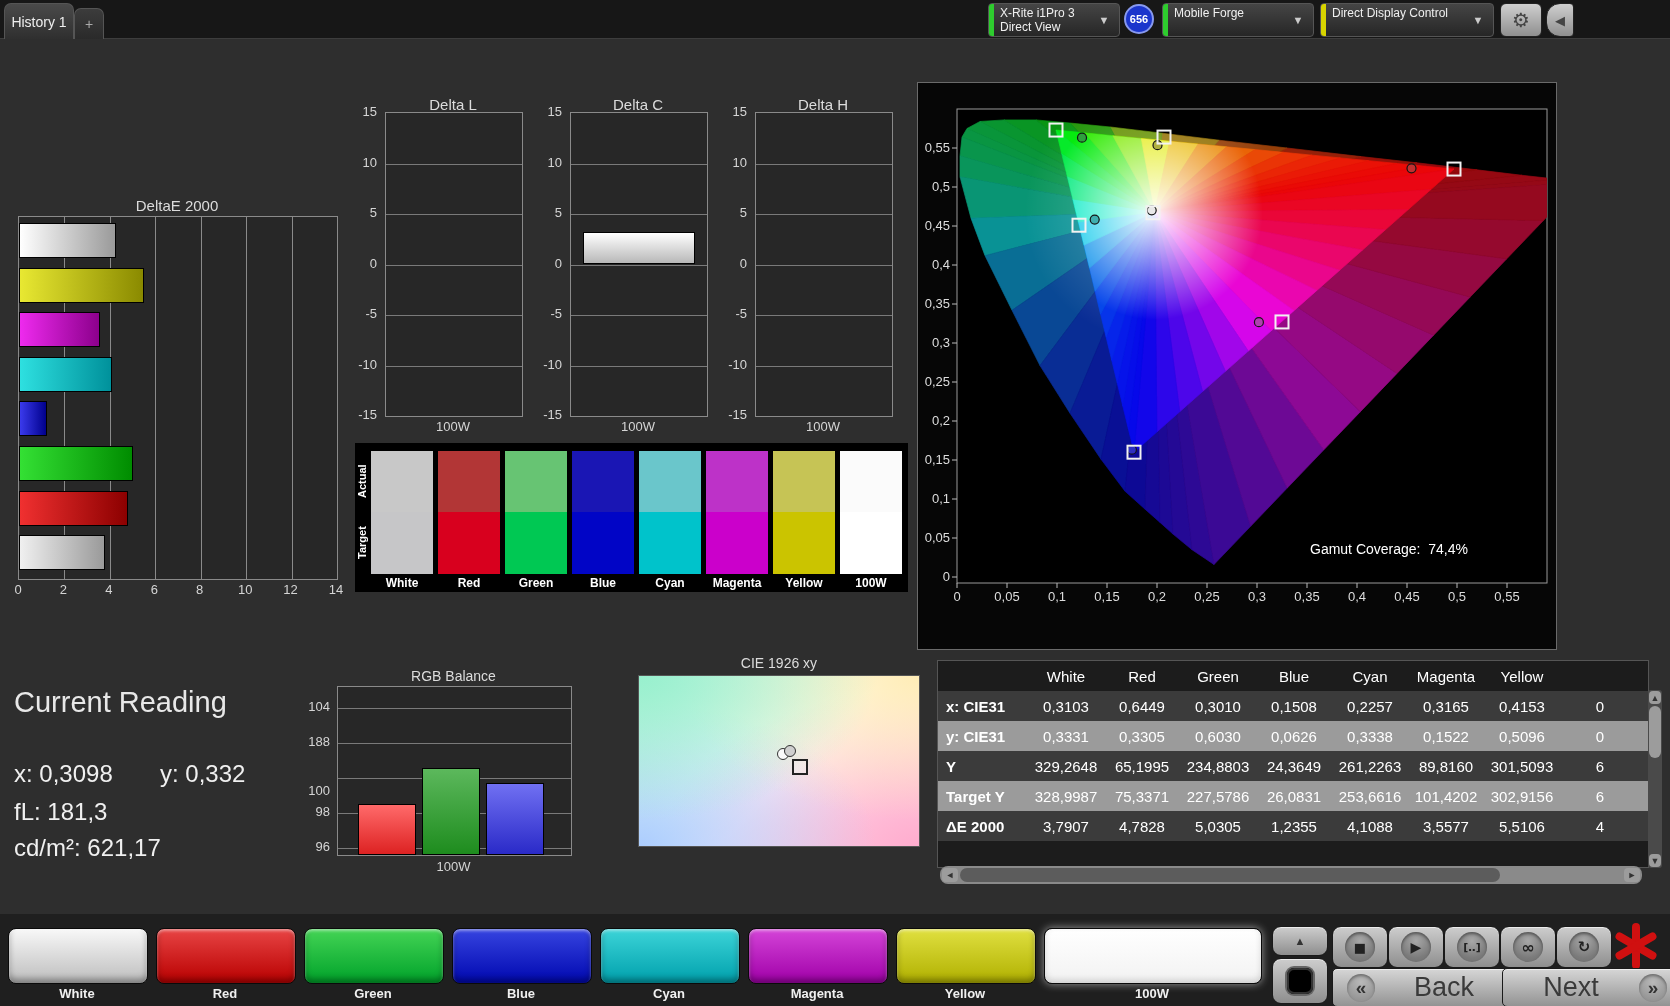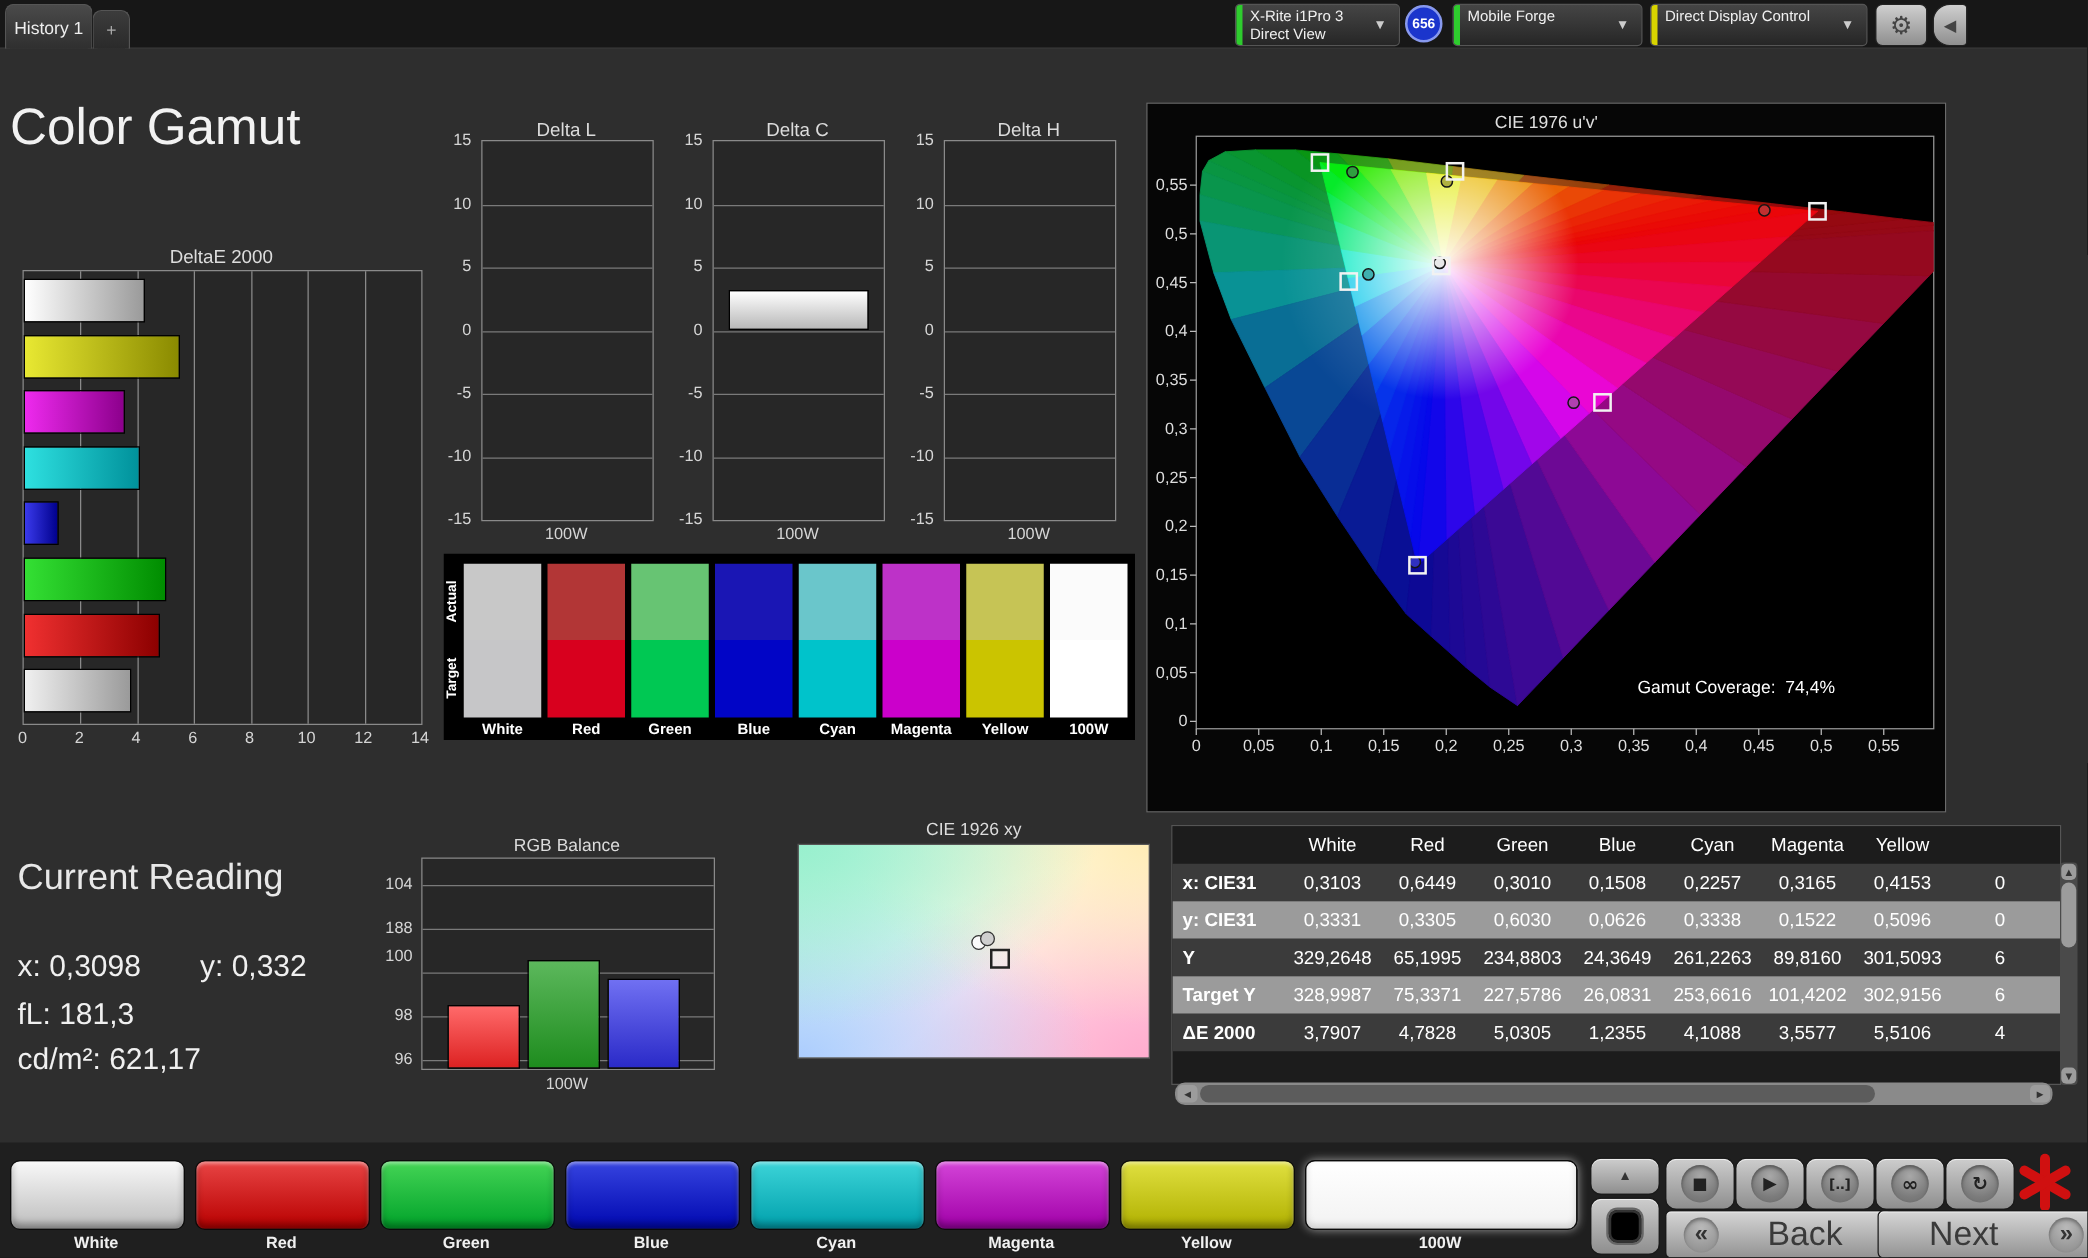--- a/index.html
+++ b/index.html
@@ -127,7 +127,6 @@
     </div>
   </div>
 
-  <div class="abs" style="left:8px;top:78px;font-size:41px;color:#f2f2f2;">Color Gamut</div>
 
   <div class="ctitle" style="left:18px;top:197px;width:318px;">DeltaE 2000</div>
   <div class="plot" id="deltae-plot" style="left:18px;top:216px;width:318px;height:362px;">

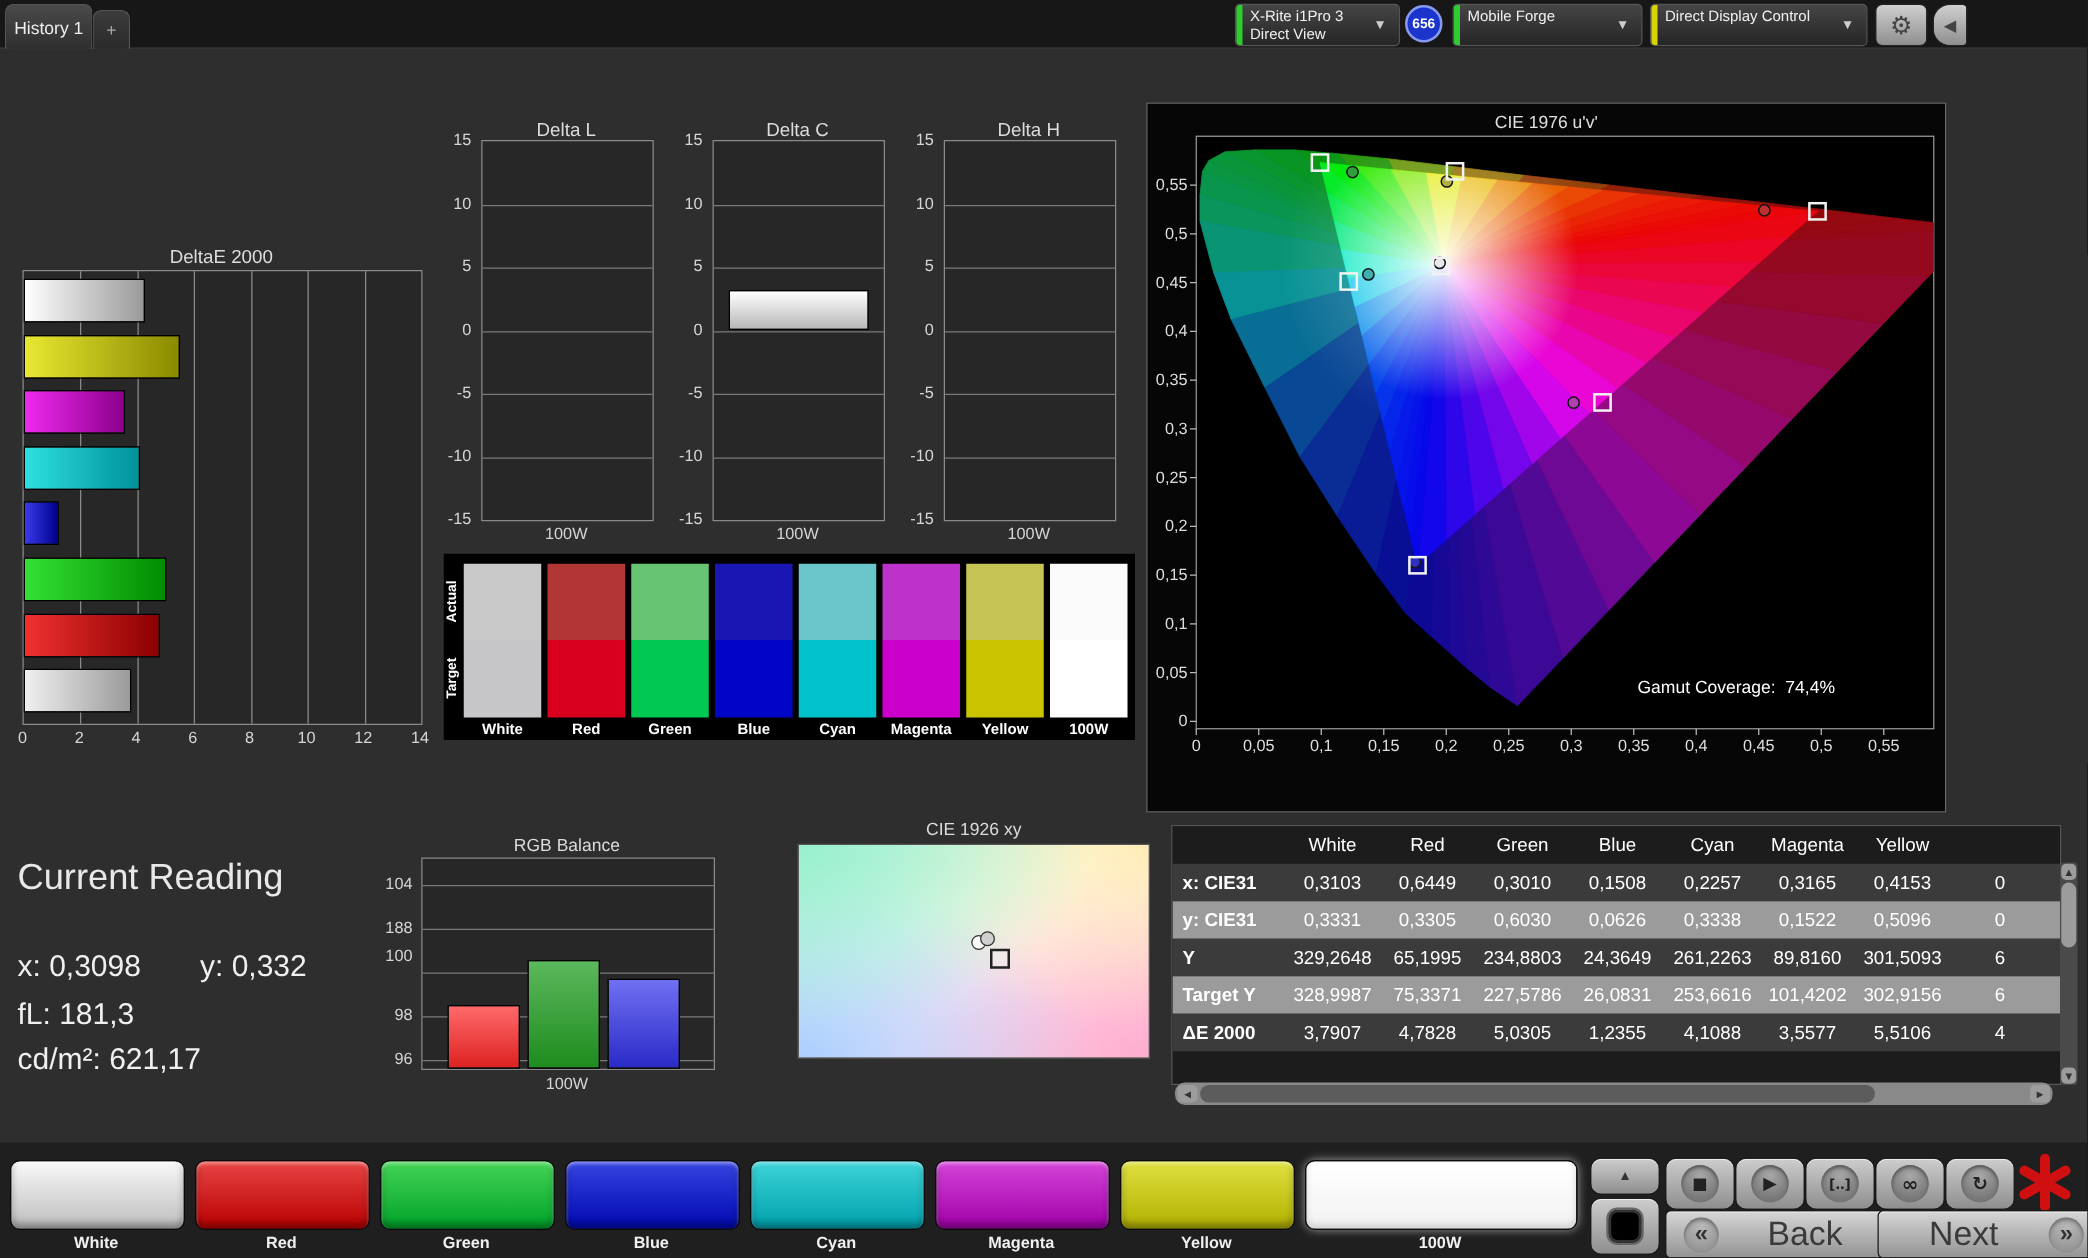--- a/index.html
+++ b/index.html
@@ -242,7 +242,6 @@
     </div>
 
   <div id="cie-panel">
-    <div id="cie-title">CIE 1976 u'v'</div>
     <svg id="cie-svg" width="638" height="566" style="position:absolute;left:0;top:0;">
         <defs>
           <clipPath id="cpPlot">

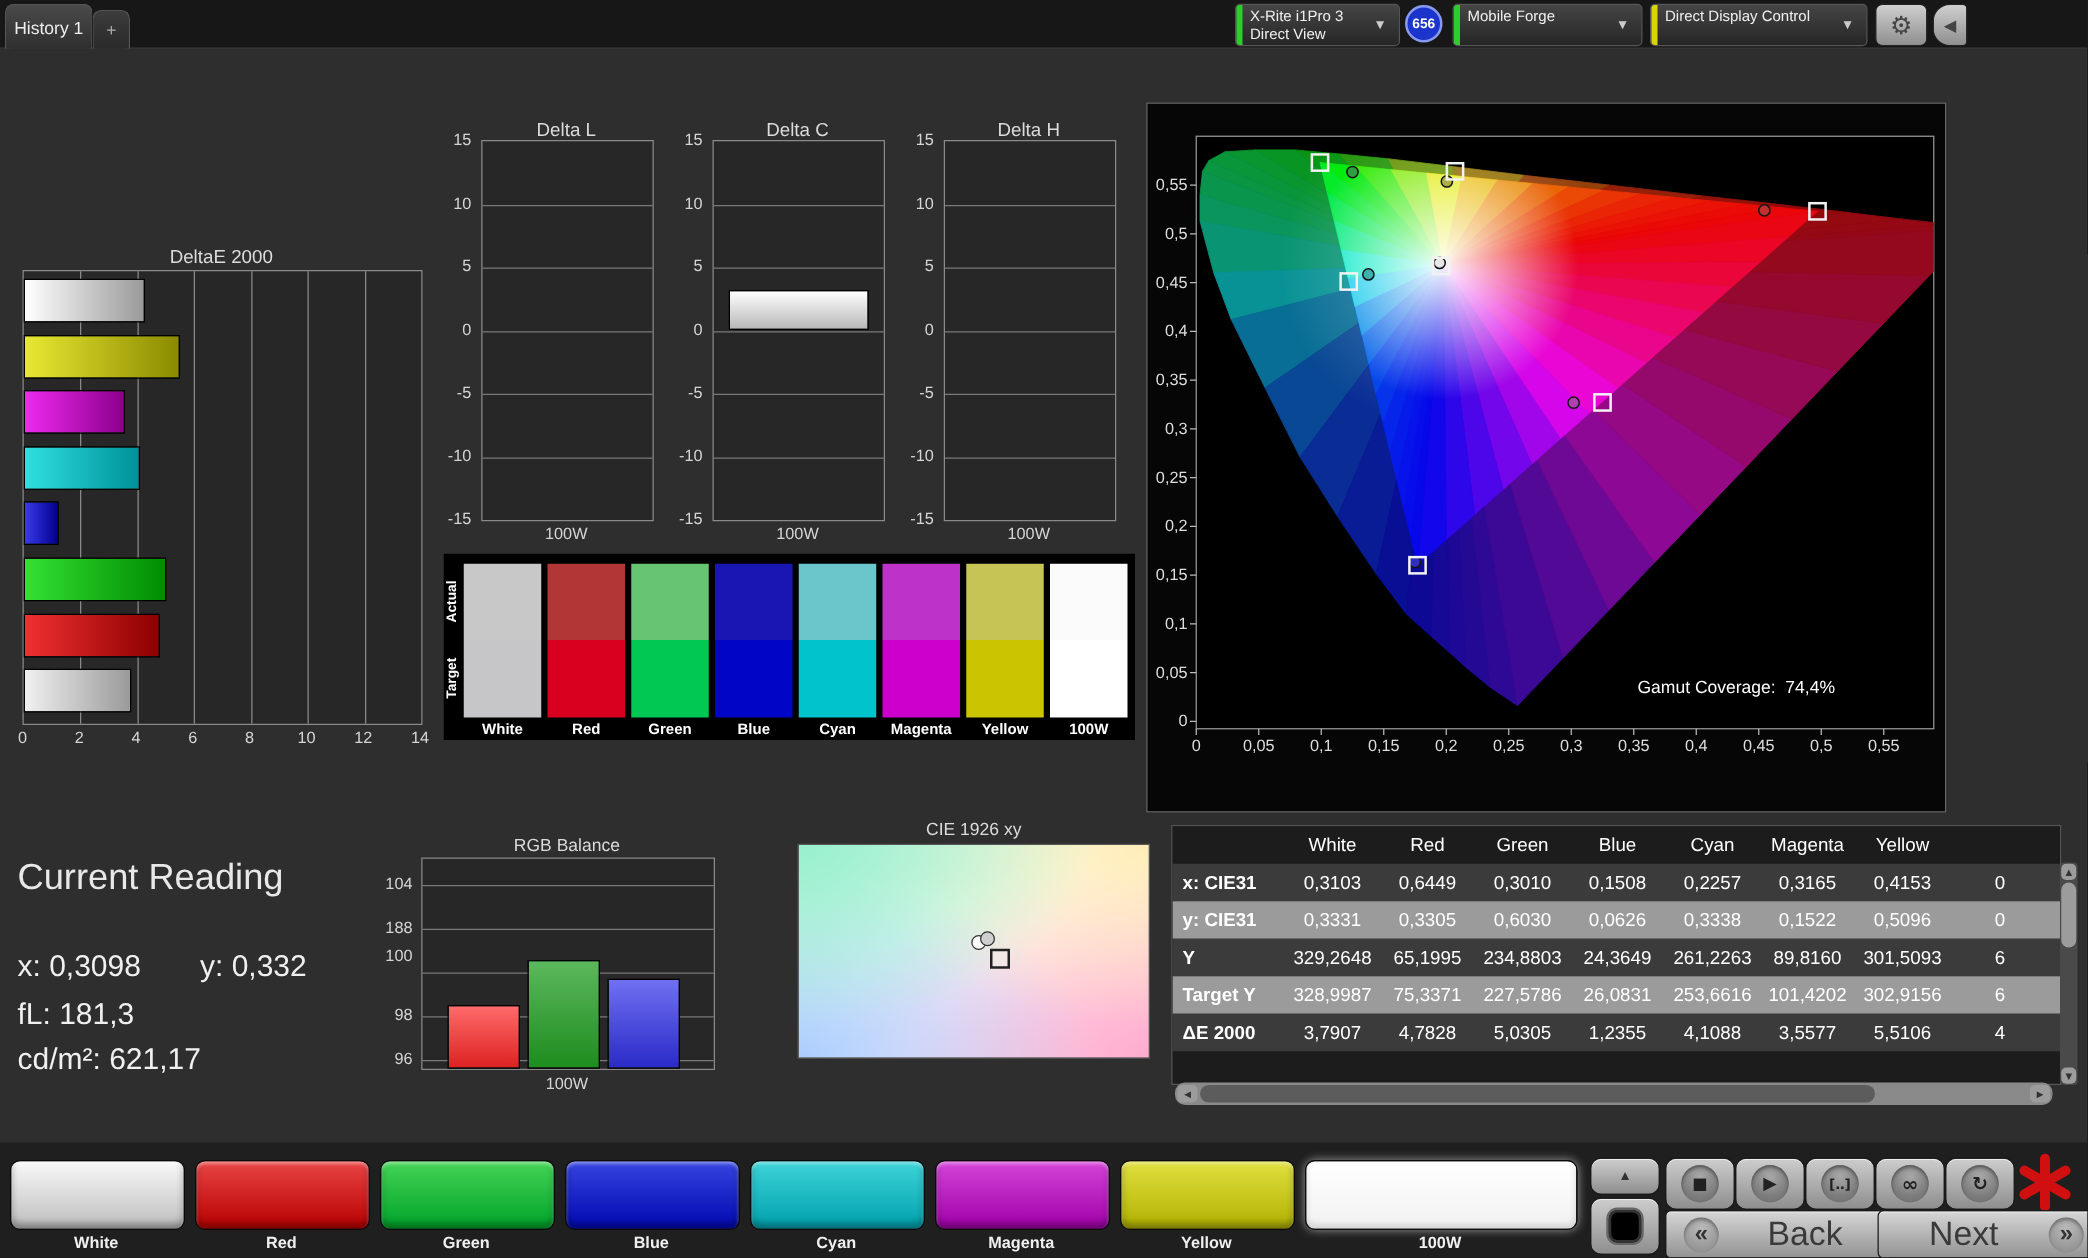--- a/index.html
+++ b/index.html
@@ -424,7 +424,7 @@
   <div class="abs" id="rgb-ylabels" style="left:300px;top:686px;width:34px;height:168px;">
       <div class="ylab" style="top: 13px; width: 30px;">104</div>
       <div class="ylab" style="top: 48px; width: 30px;">188</div>
-      <div class="ylab" style="top: 71px; width: 30px;">100</div>
+      <div class="ylab" style="top: 97px; width: 30px;">100</div>
       <div class="ylab" style="top: 118px; width: 30px;">98</div>
       <div class="ylab" style="top: 153px; width: 30px;">96</div>
     </div>

